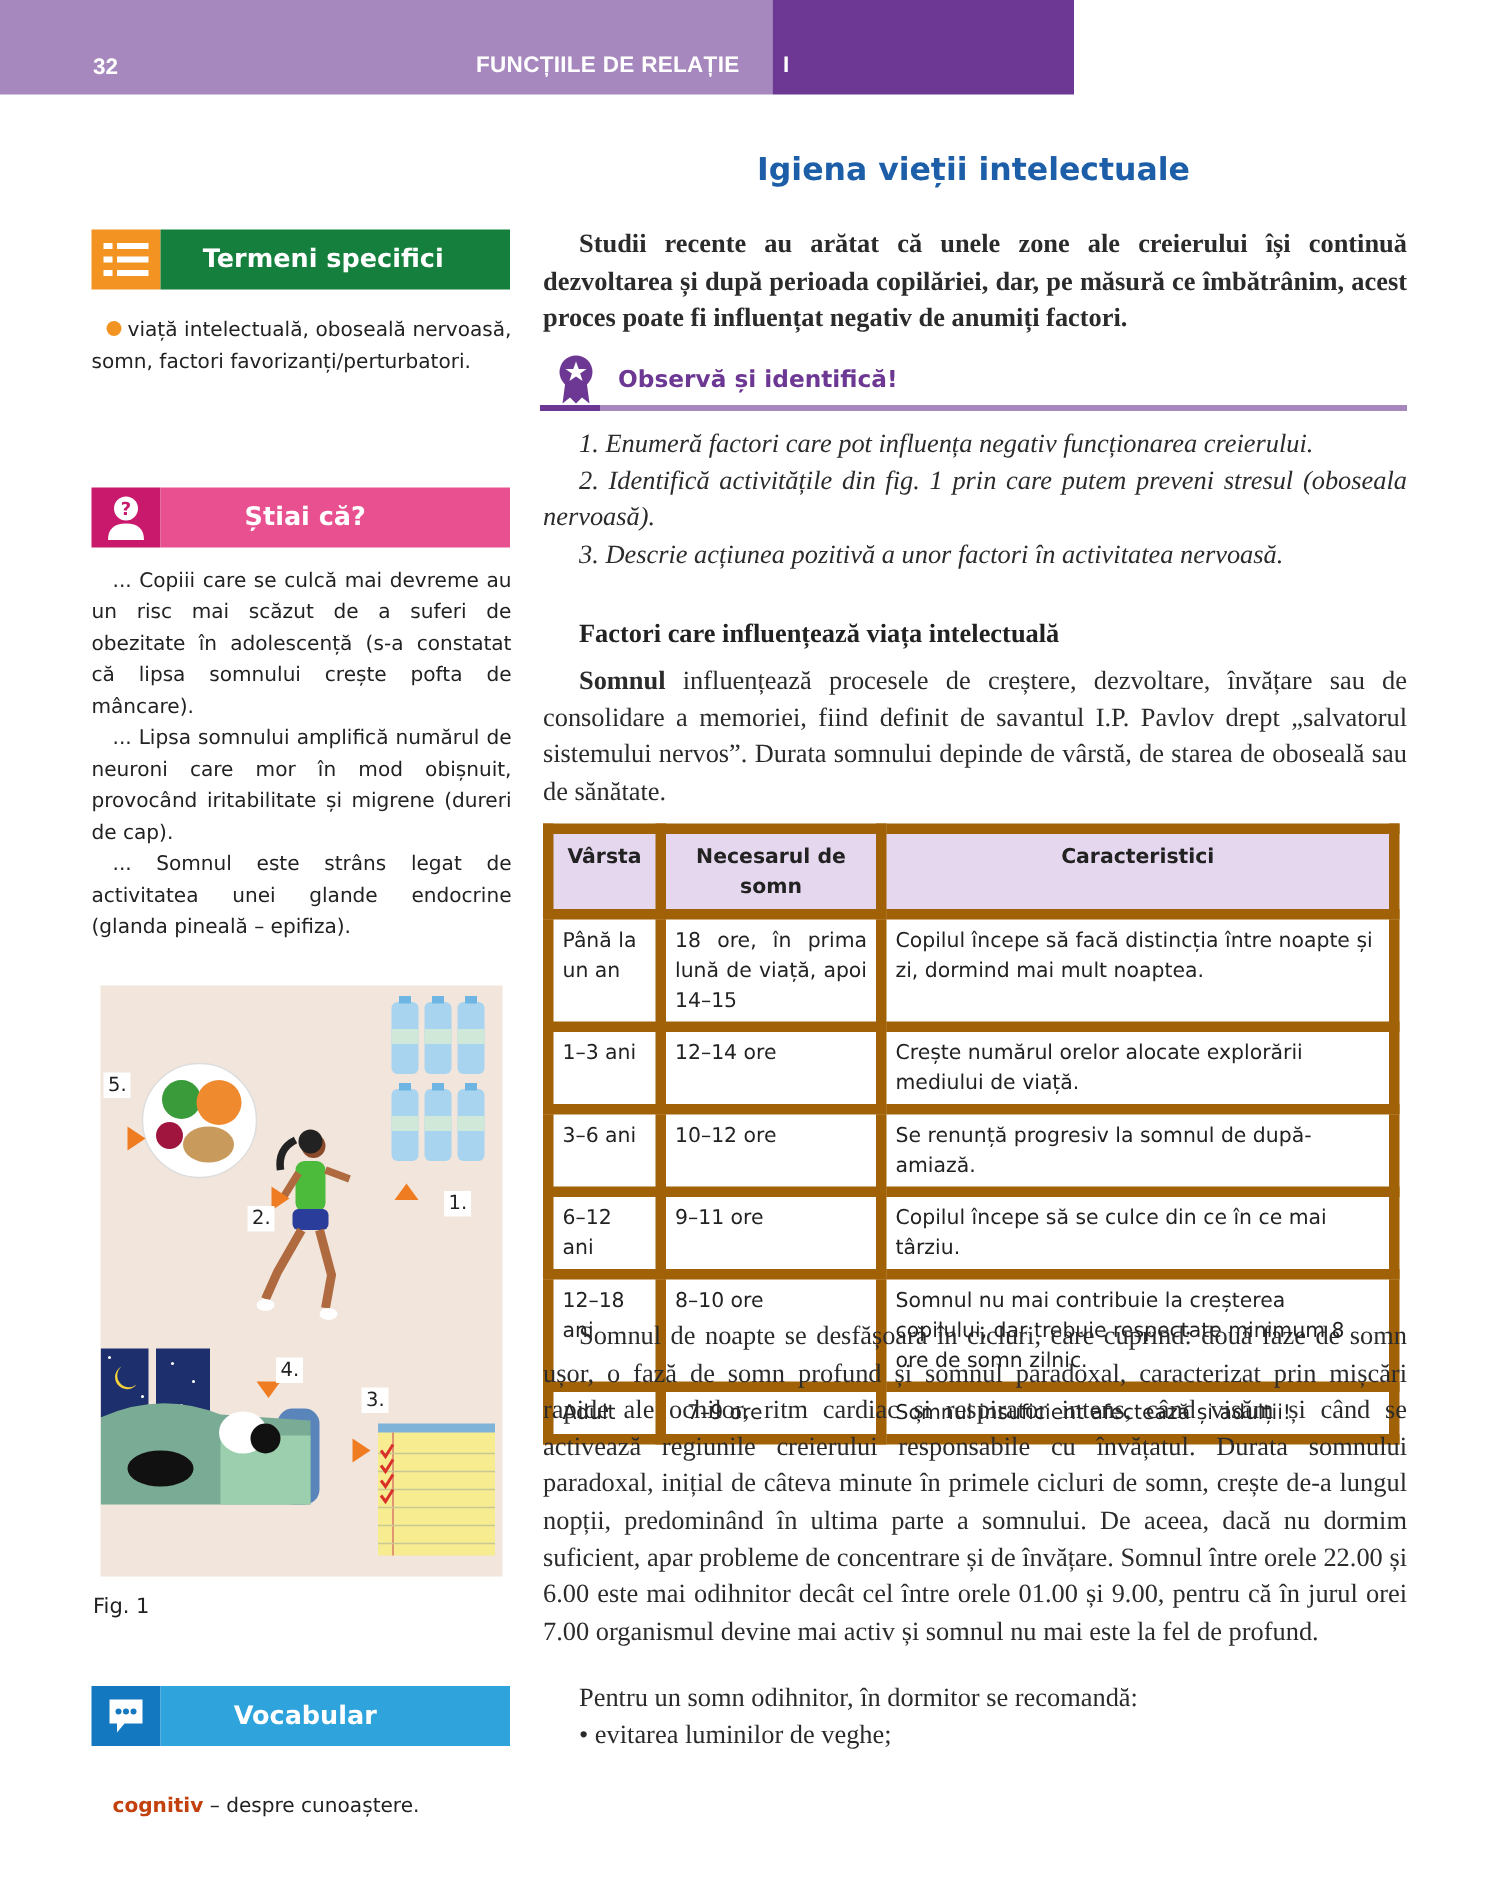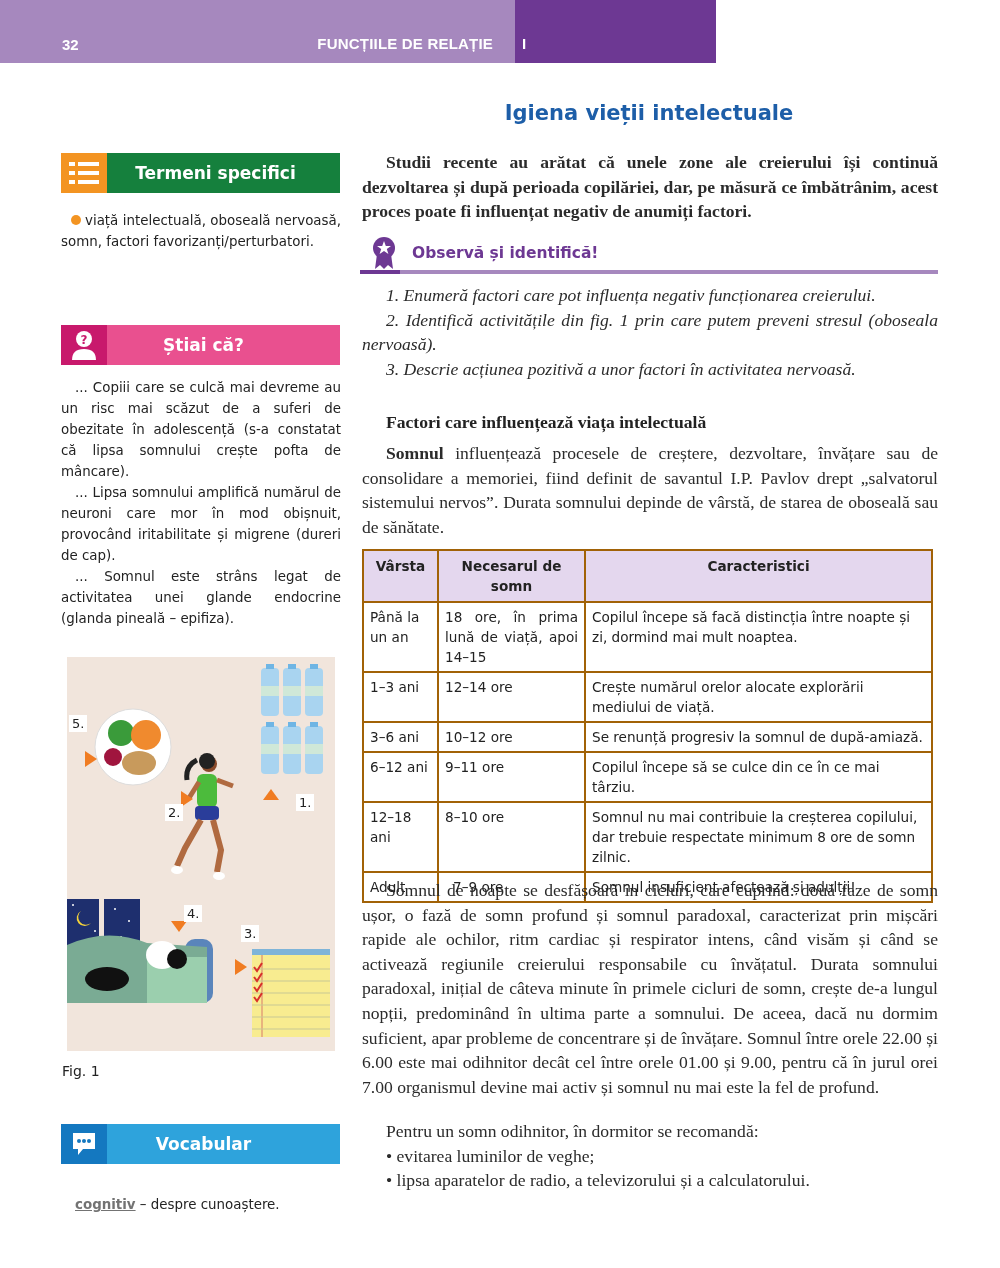--- a/index.html
+++ b/index.html
@@ -60,7 +60,7 @@
   .somn-para p { text-indent: 24px; }
 
   table.sleep { position: absolute; left: 362px; top: 549px; width: 571px; border-collapse: collapse; font: 13.6px/20px "DejaVu Sans", sans-serif; color: #222; }
-  table.sleep th, table.sleep td { border: 2px solid #a16207; padding: 4px 6px; vertical-align: top; text-align: left; margin-top: 20px; }
+  table.sleep th, table.sleep td { border: 7px solid #a16207; padding: 4px 6px; vertical-align: top; text-align: left; margin-top: 20px; }
   table.sleep th { background: #e4d7ee; font-weight: bold; text-align: center; padding: 5px 6px; }
   table.sleep td.c2 { text-align: justify; }
   table.sleep td.center { padding-left: 14px; }

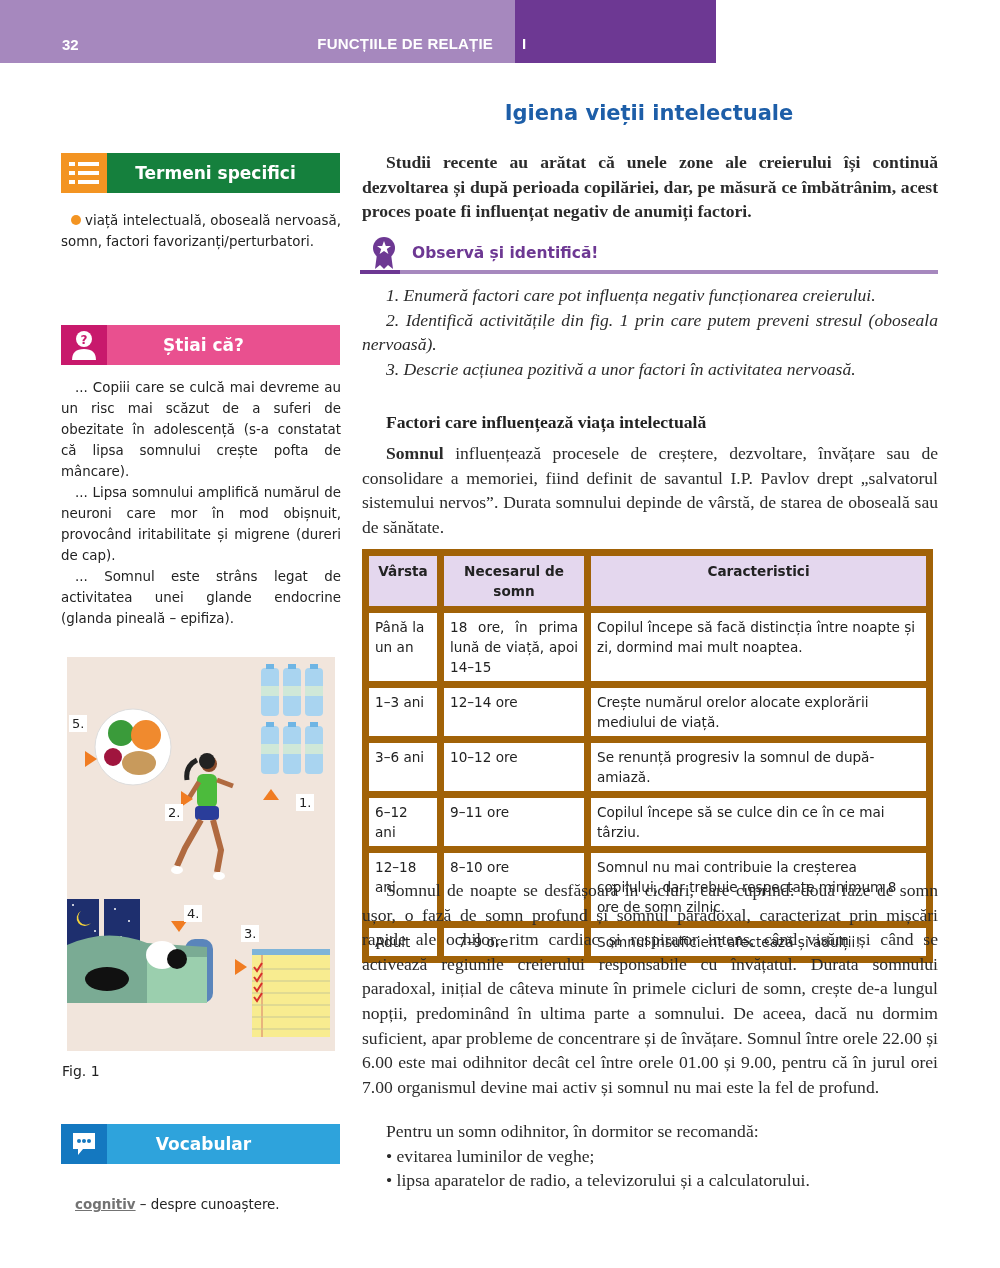--- a/index.html
+++ b/index.html
@@ -316,7 +316,6 @@
   <p>Pentru un somn odihnitor, în dormitor se recomandă:</p>
   <ul>
     <li>• evitarea luminilor de veghe;</li>
-    <li>• lipsa aparatelor de radio, a televizorului și a calculatorului.</li>
   </ul>
 </div>
 

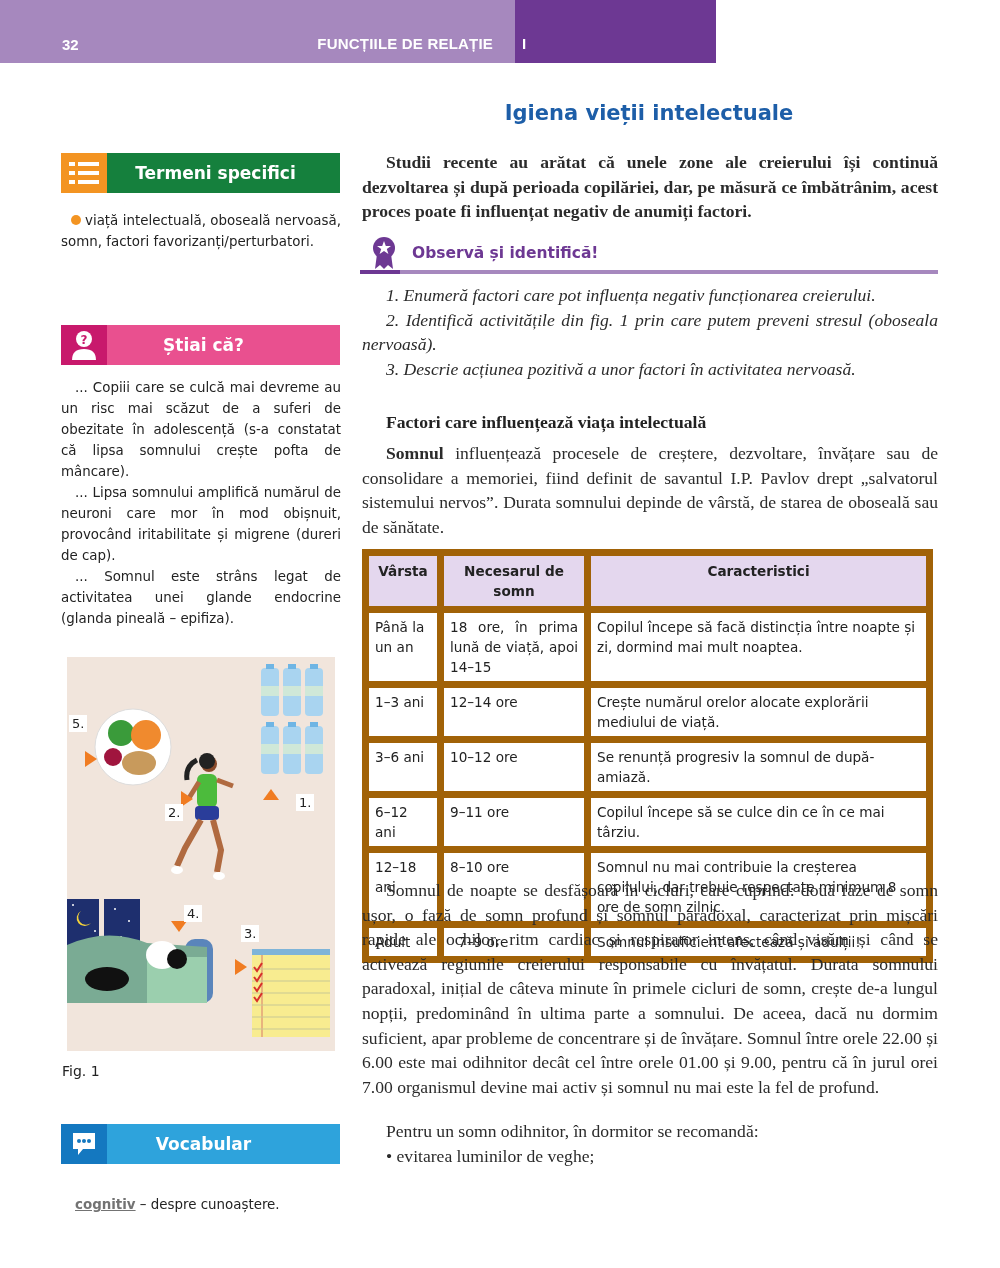--- a/index.html
+++ b/index.html
@@ -32,7 +32,7 @@
   .vocab-head { top: 1124px; }
   .vocab-head .box-icon { background: #1478c0; }
   .vocab-head .box-title { background: #2ea3dc; padding-right: 40px; }
-  .vocab-term { color: #737373; font-weight: bold; text-decoration: underline; }
+  .vocab-term { color: #c2410c; font-weight: bold; }
 
   
   .figure { position: absolute; left: 67px; top: 657px; width: 268px; height: 394px; background: #f1e5dc; overflow: hidden; }

